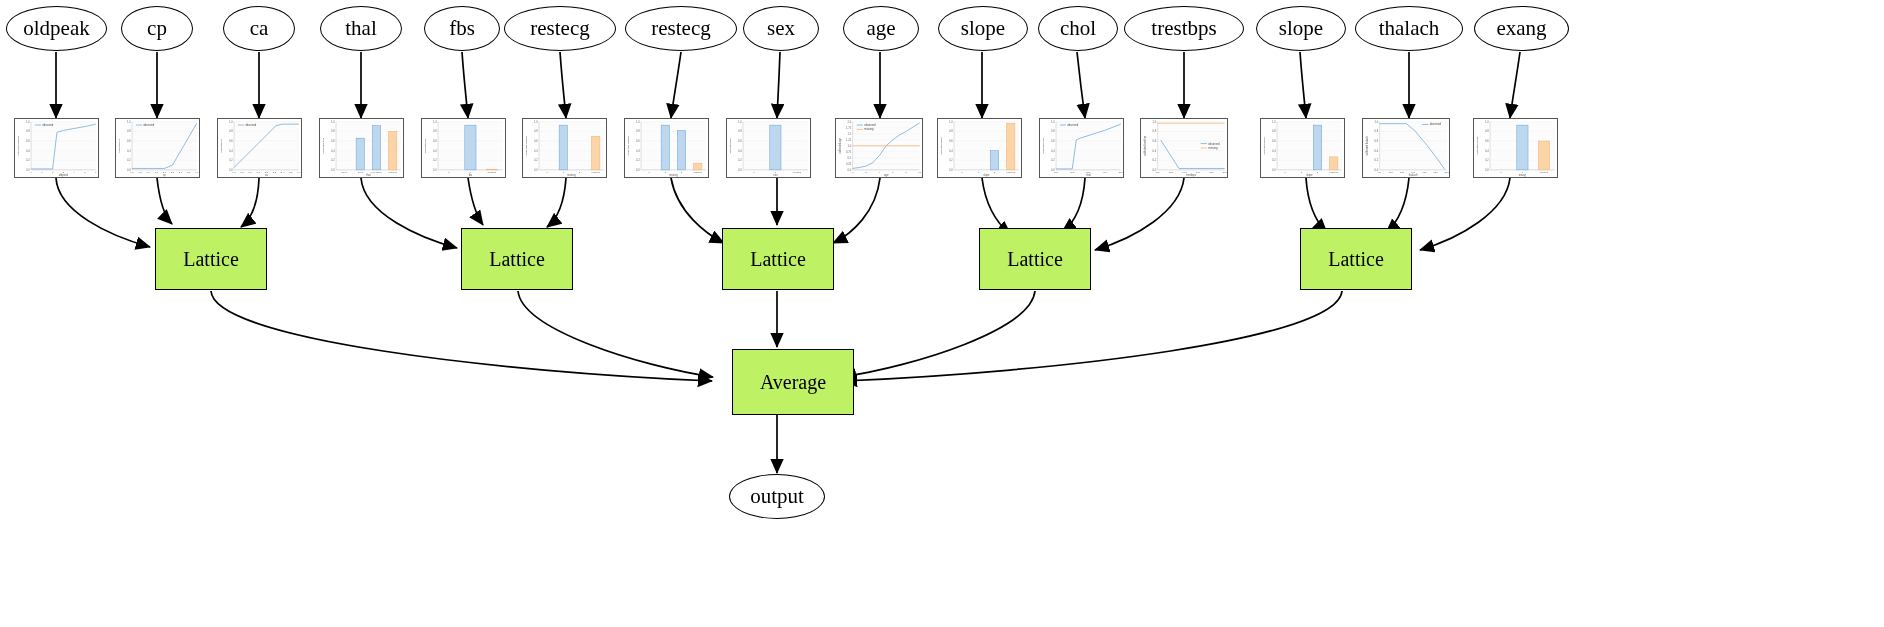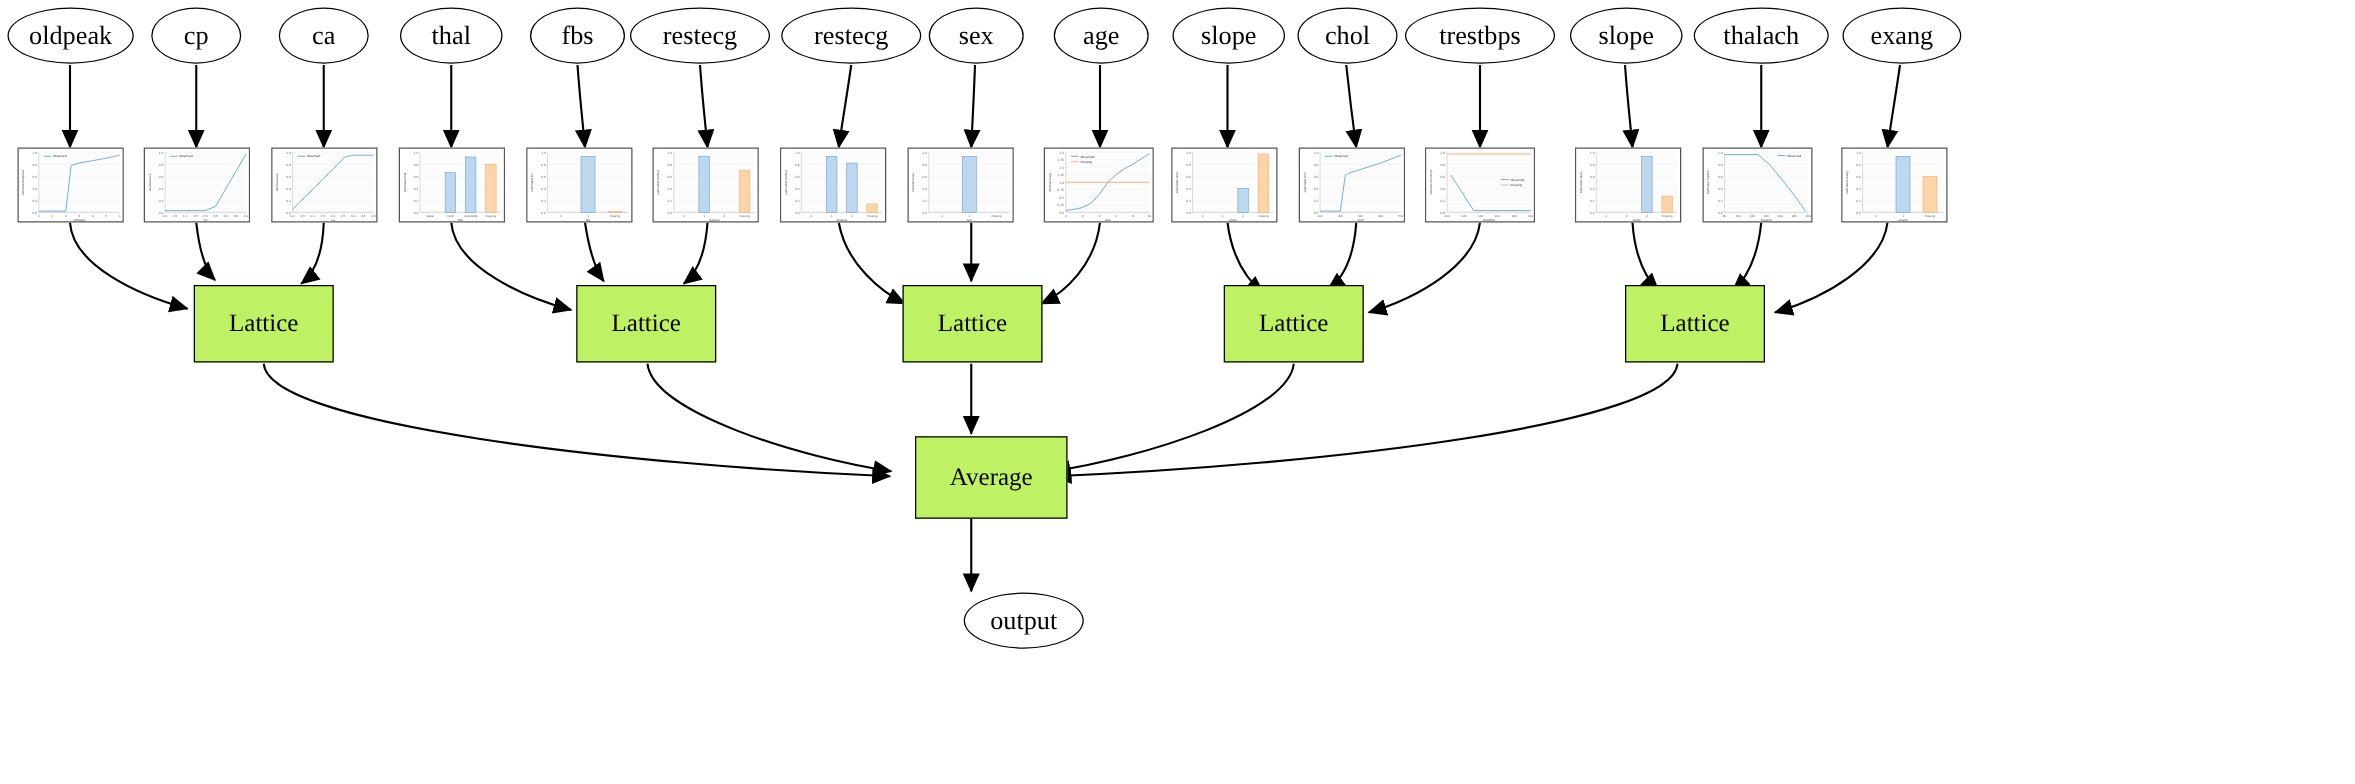--- a/index.html
+++ b/index.html
@@ -605,7 +605,7 @@
     <span>Average</span>
     </div>
 
-  <div class="node-ellipse" style="left:771px;top:474px;width:96px;height:45px;">
+  <div class="node-ellipse" style="left:729px;top:474px;width:96px;height:45px;">
     <span>output</span>
     </div>
 

